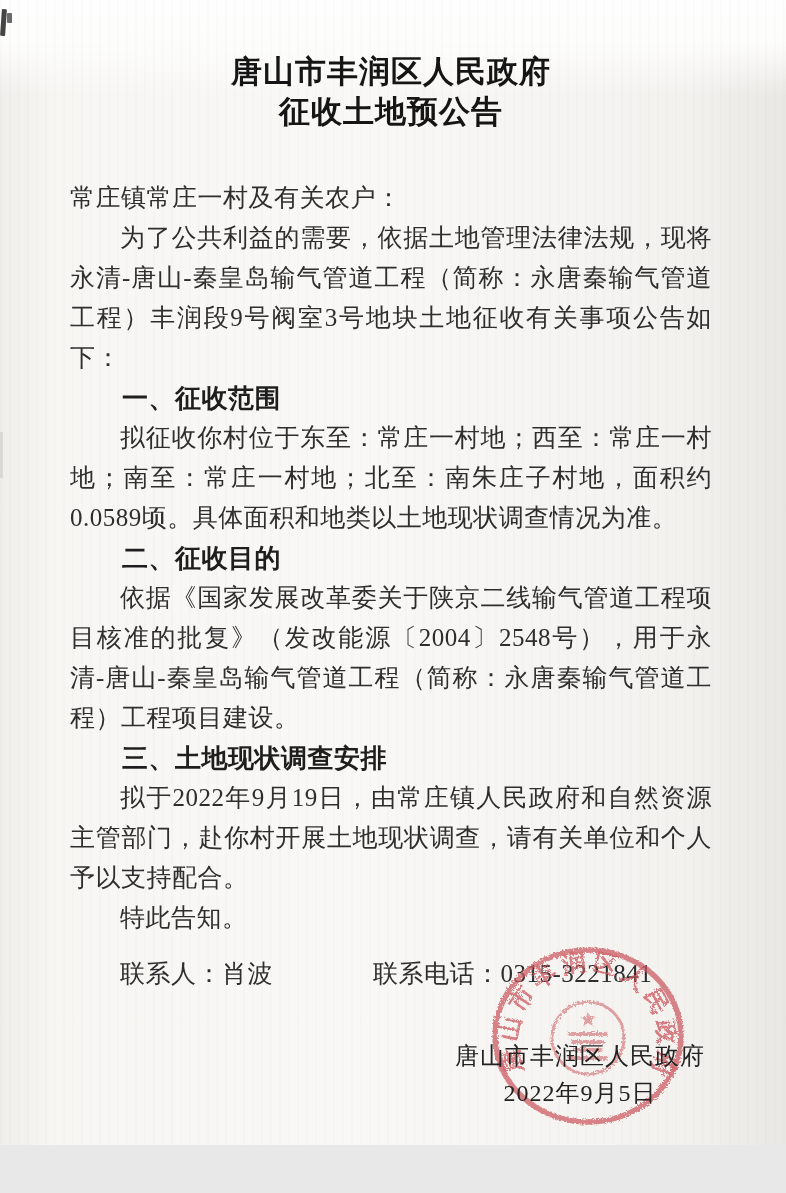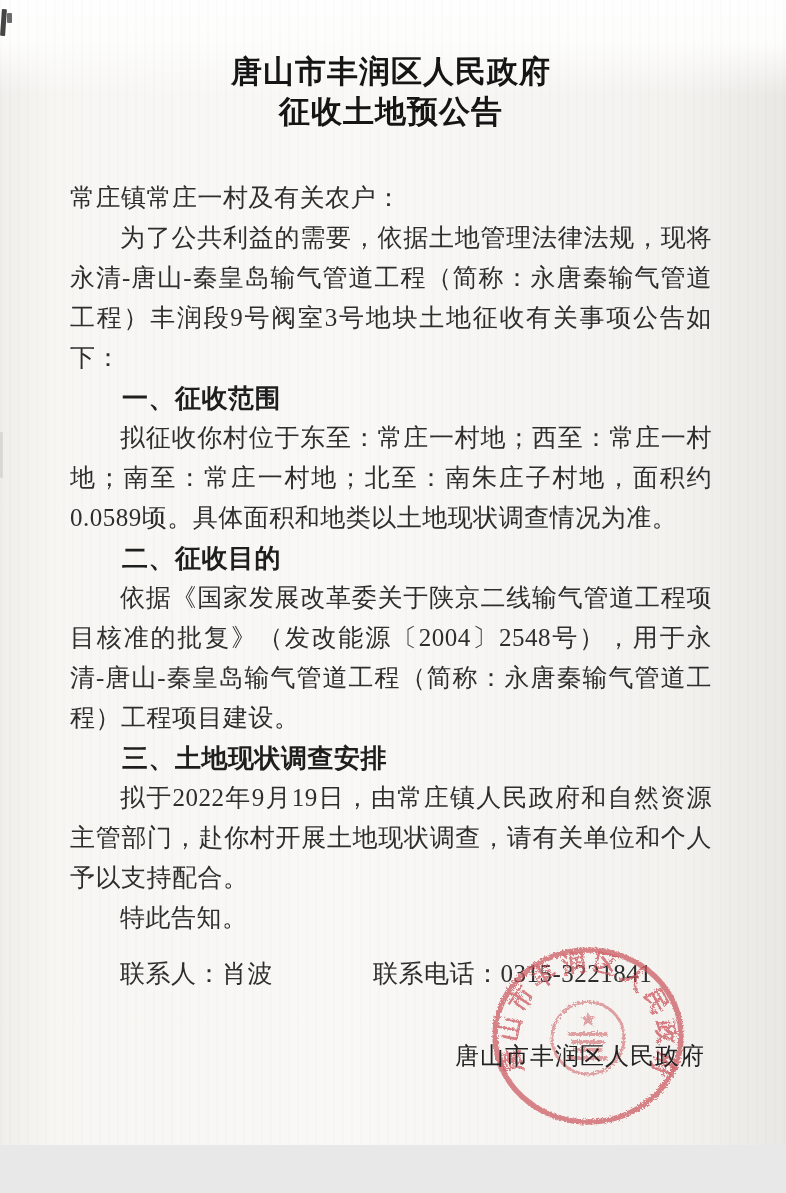--- a/index.html
+++ b/index.html
@@ -144,6 +144,7 @@
 
   <div class="signature">
     <div>唐山市丰润区人民政府</div>
+    <div>2022年9月5日</div>
   </div>
 
 </div>

